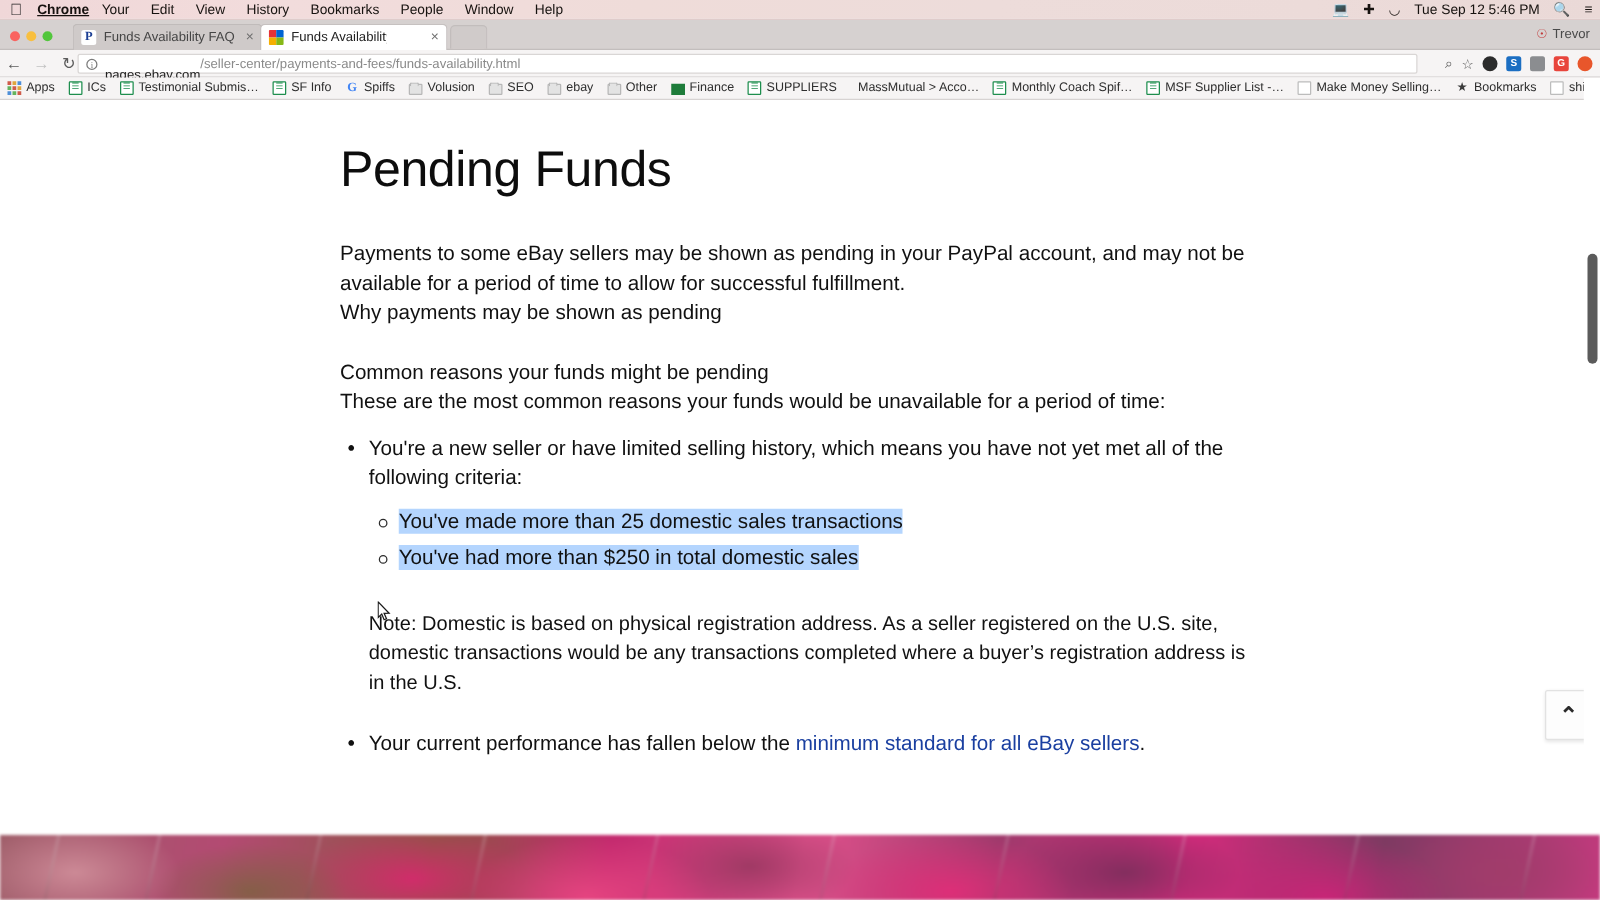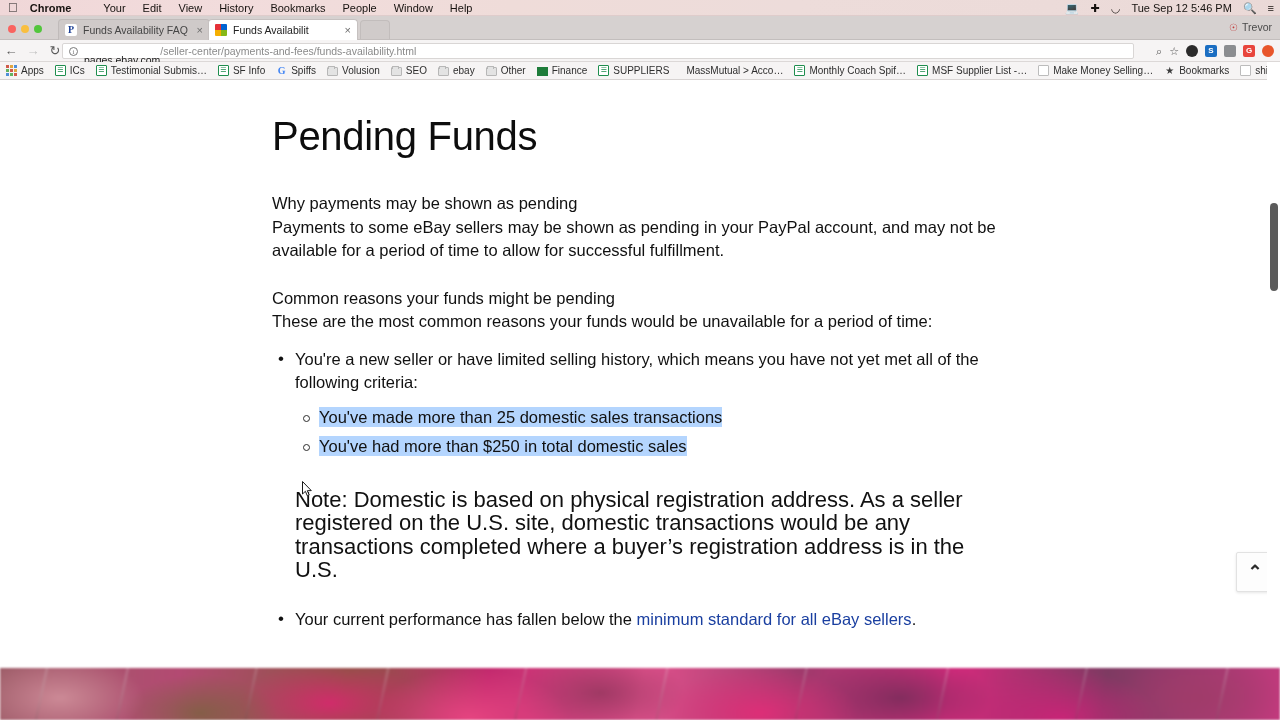--- a/index.html
+++ b/index.html
@@ -22,7 +22,7 @@
   }
   .mb-apple { font-size: 13px; line-height: 11px; margin-right: 12px; color:#1a1a1a; }
   .mb-item { margin-right: 17px; white-space: nowrap; }
-  .mb-item.bold { font-weight: bold; margin-right: 32px; }
+  .mb-item.bold { font-weight: bold; margin-right: 10px; text-decoration: underline; }
   #menubar-right {
     position: absolute; right: 6px; top: 0; height: 16px;
     display: flex; align-items: center; gap: 11px;

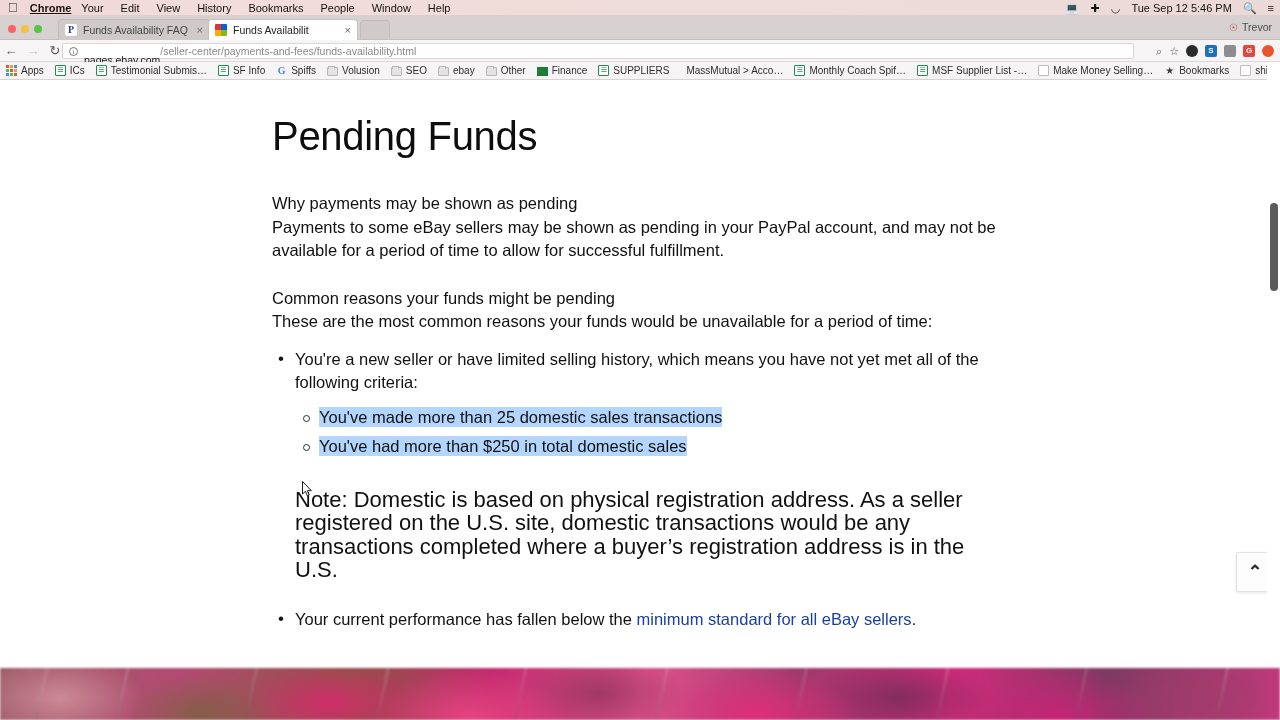--- a/index.html
+++ b/index.html
@@ -434,8 +434,8 @@
 
     <div class="block-gap-lg"></div>
 
+    <div class="para">Payments to some eBay sellers may be shown as pending in your PayPal account, and may not be available for a period of time to allow for successful fulfillment.</div>
     <div class="para">Why payments may be shown as pending</div>
-    <div class="para">Payments to some eBay sellers may be shown as pending in your PayPal account, and may not be available for a period of time to allow for successful fulfillment.</div>
 
     <div class="block-gap-md"></div>
 

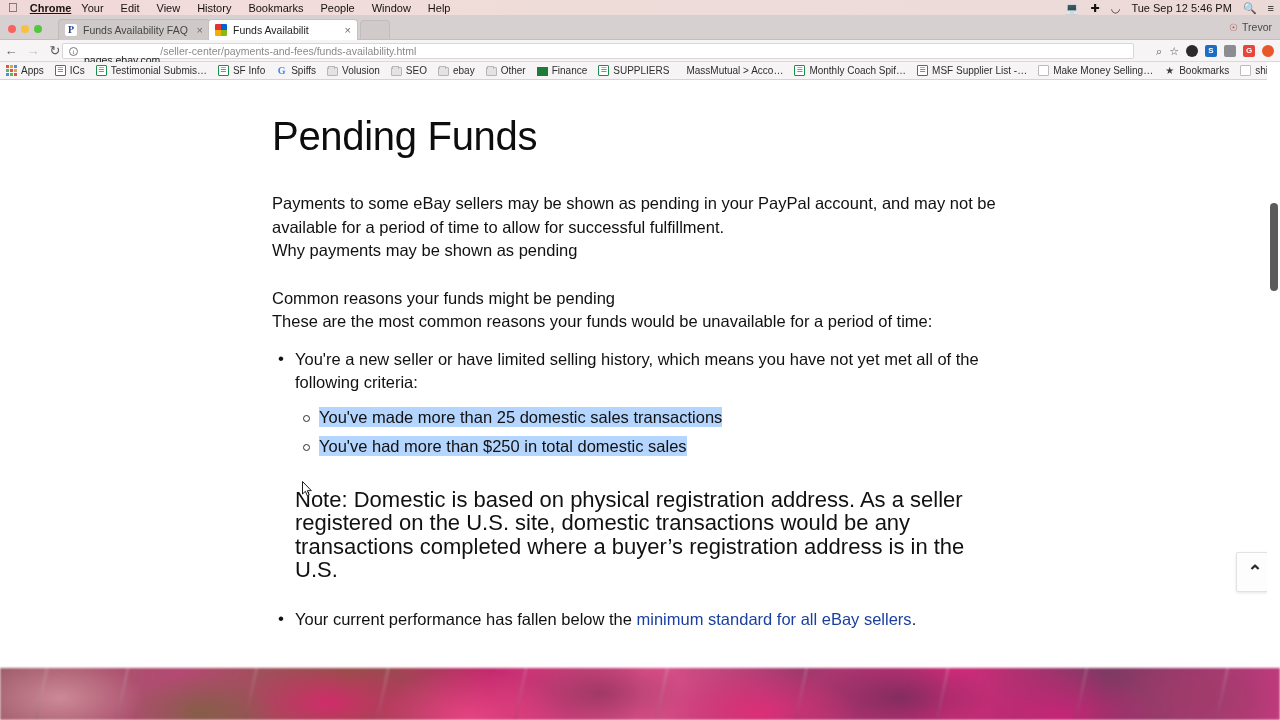--- a/index.html
+++ b/index.html
@@ -213,7 +213,7 @@
     box-decoration-break: clone;
     -webkit-box-decoration-break: clone;
   }
-  .note { font-size: 22px; line-height: 23.5px; padding-left: 23px; }
+  .note { font-size: 16px; line-height: 23.5px; padding-left: 23px; }
   a.lnk { color: #1a3fa0; text-decoration: none; }
 
   

